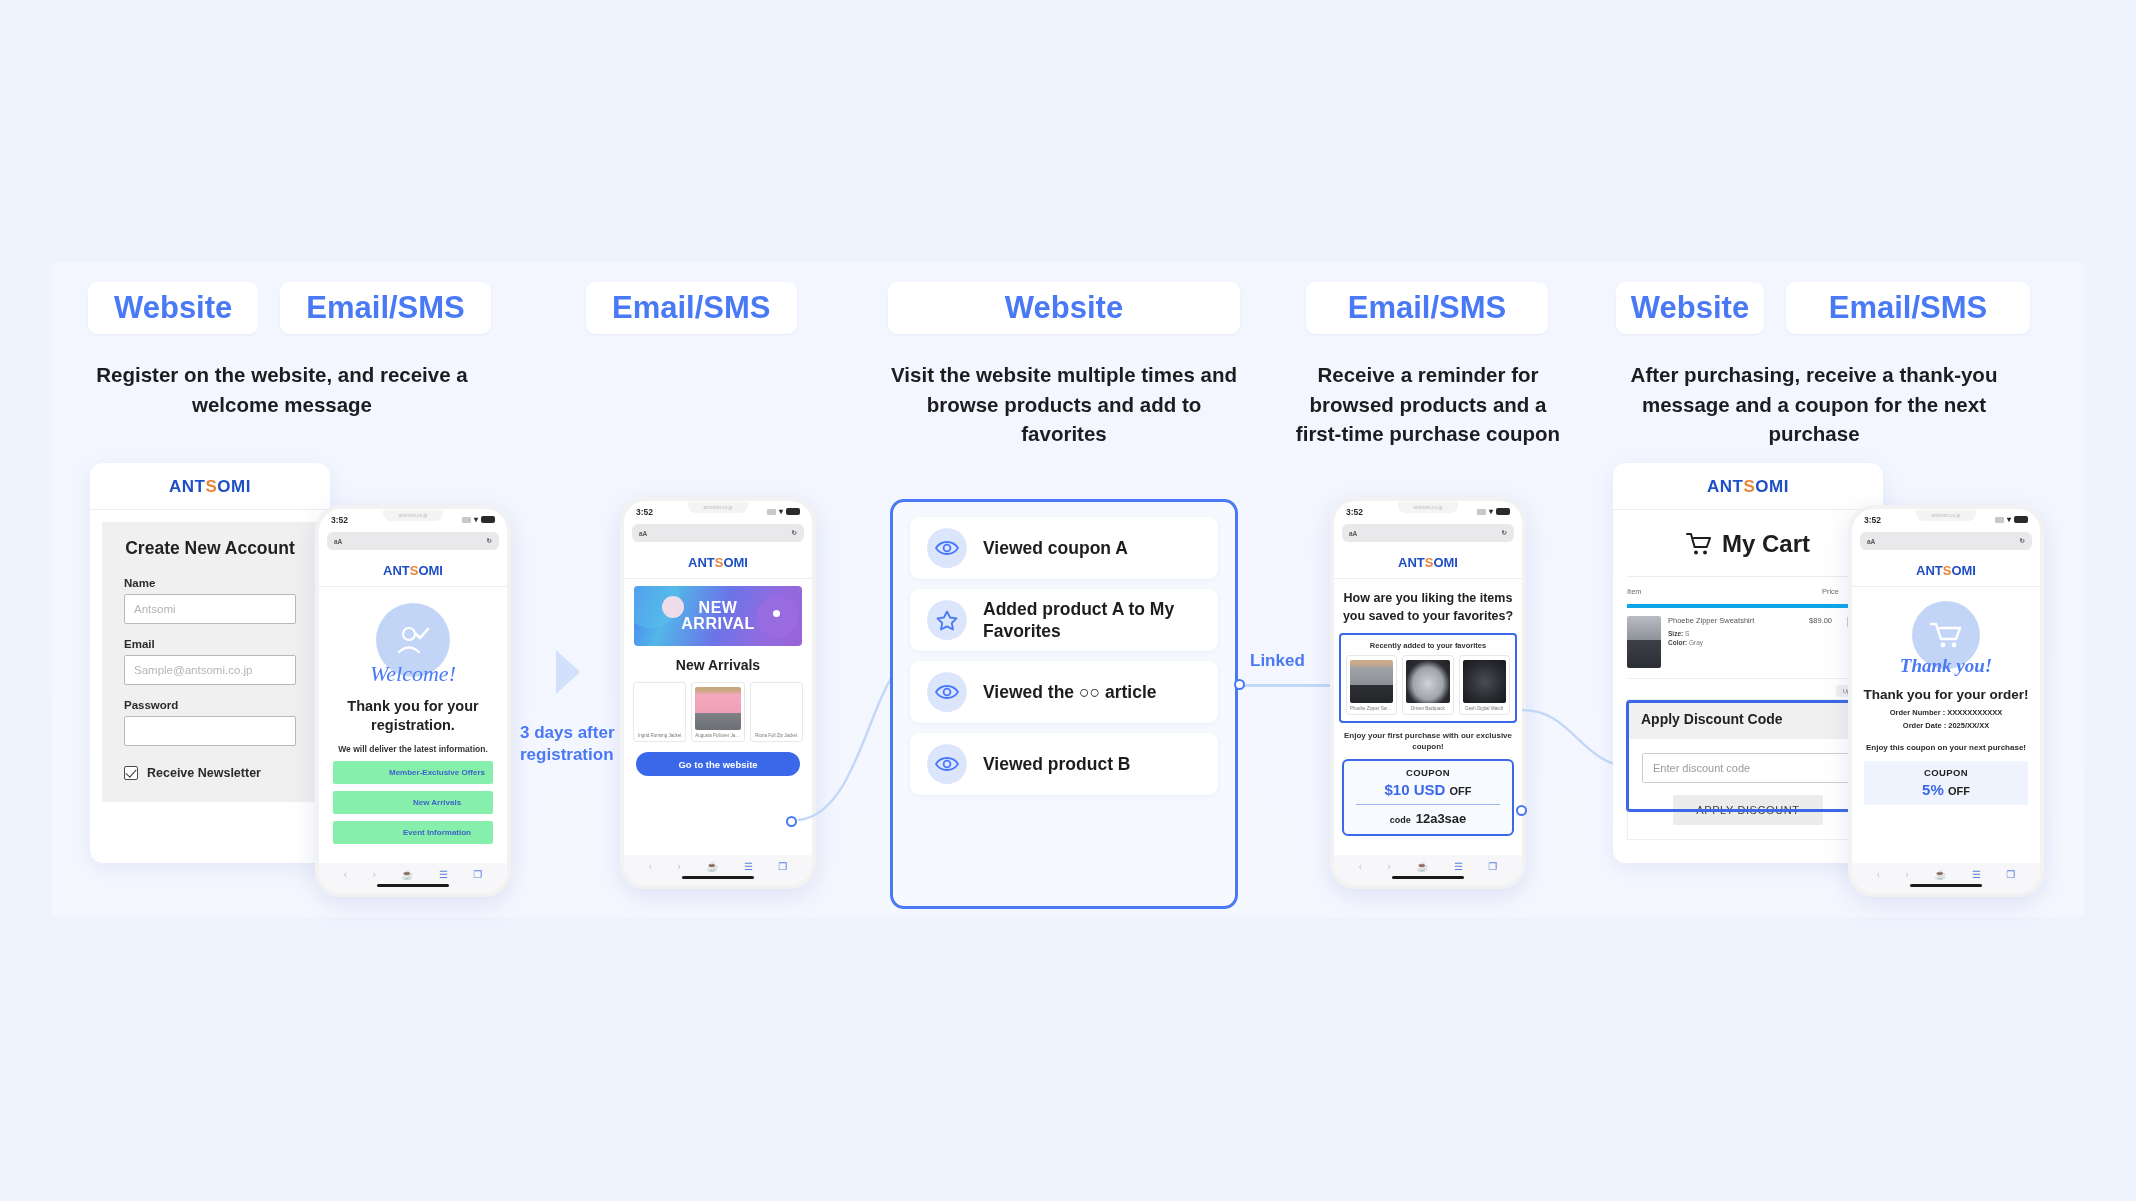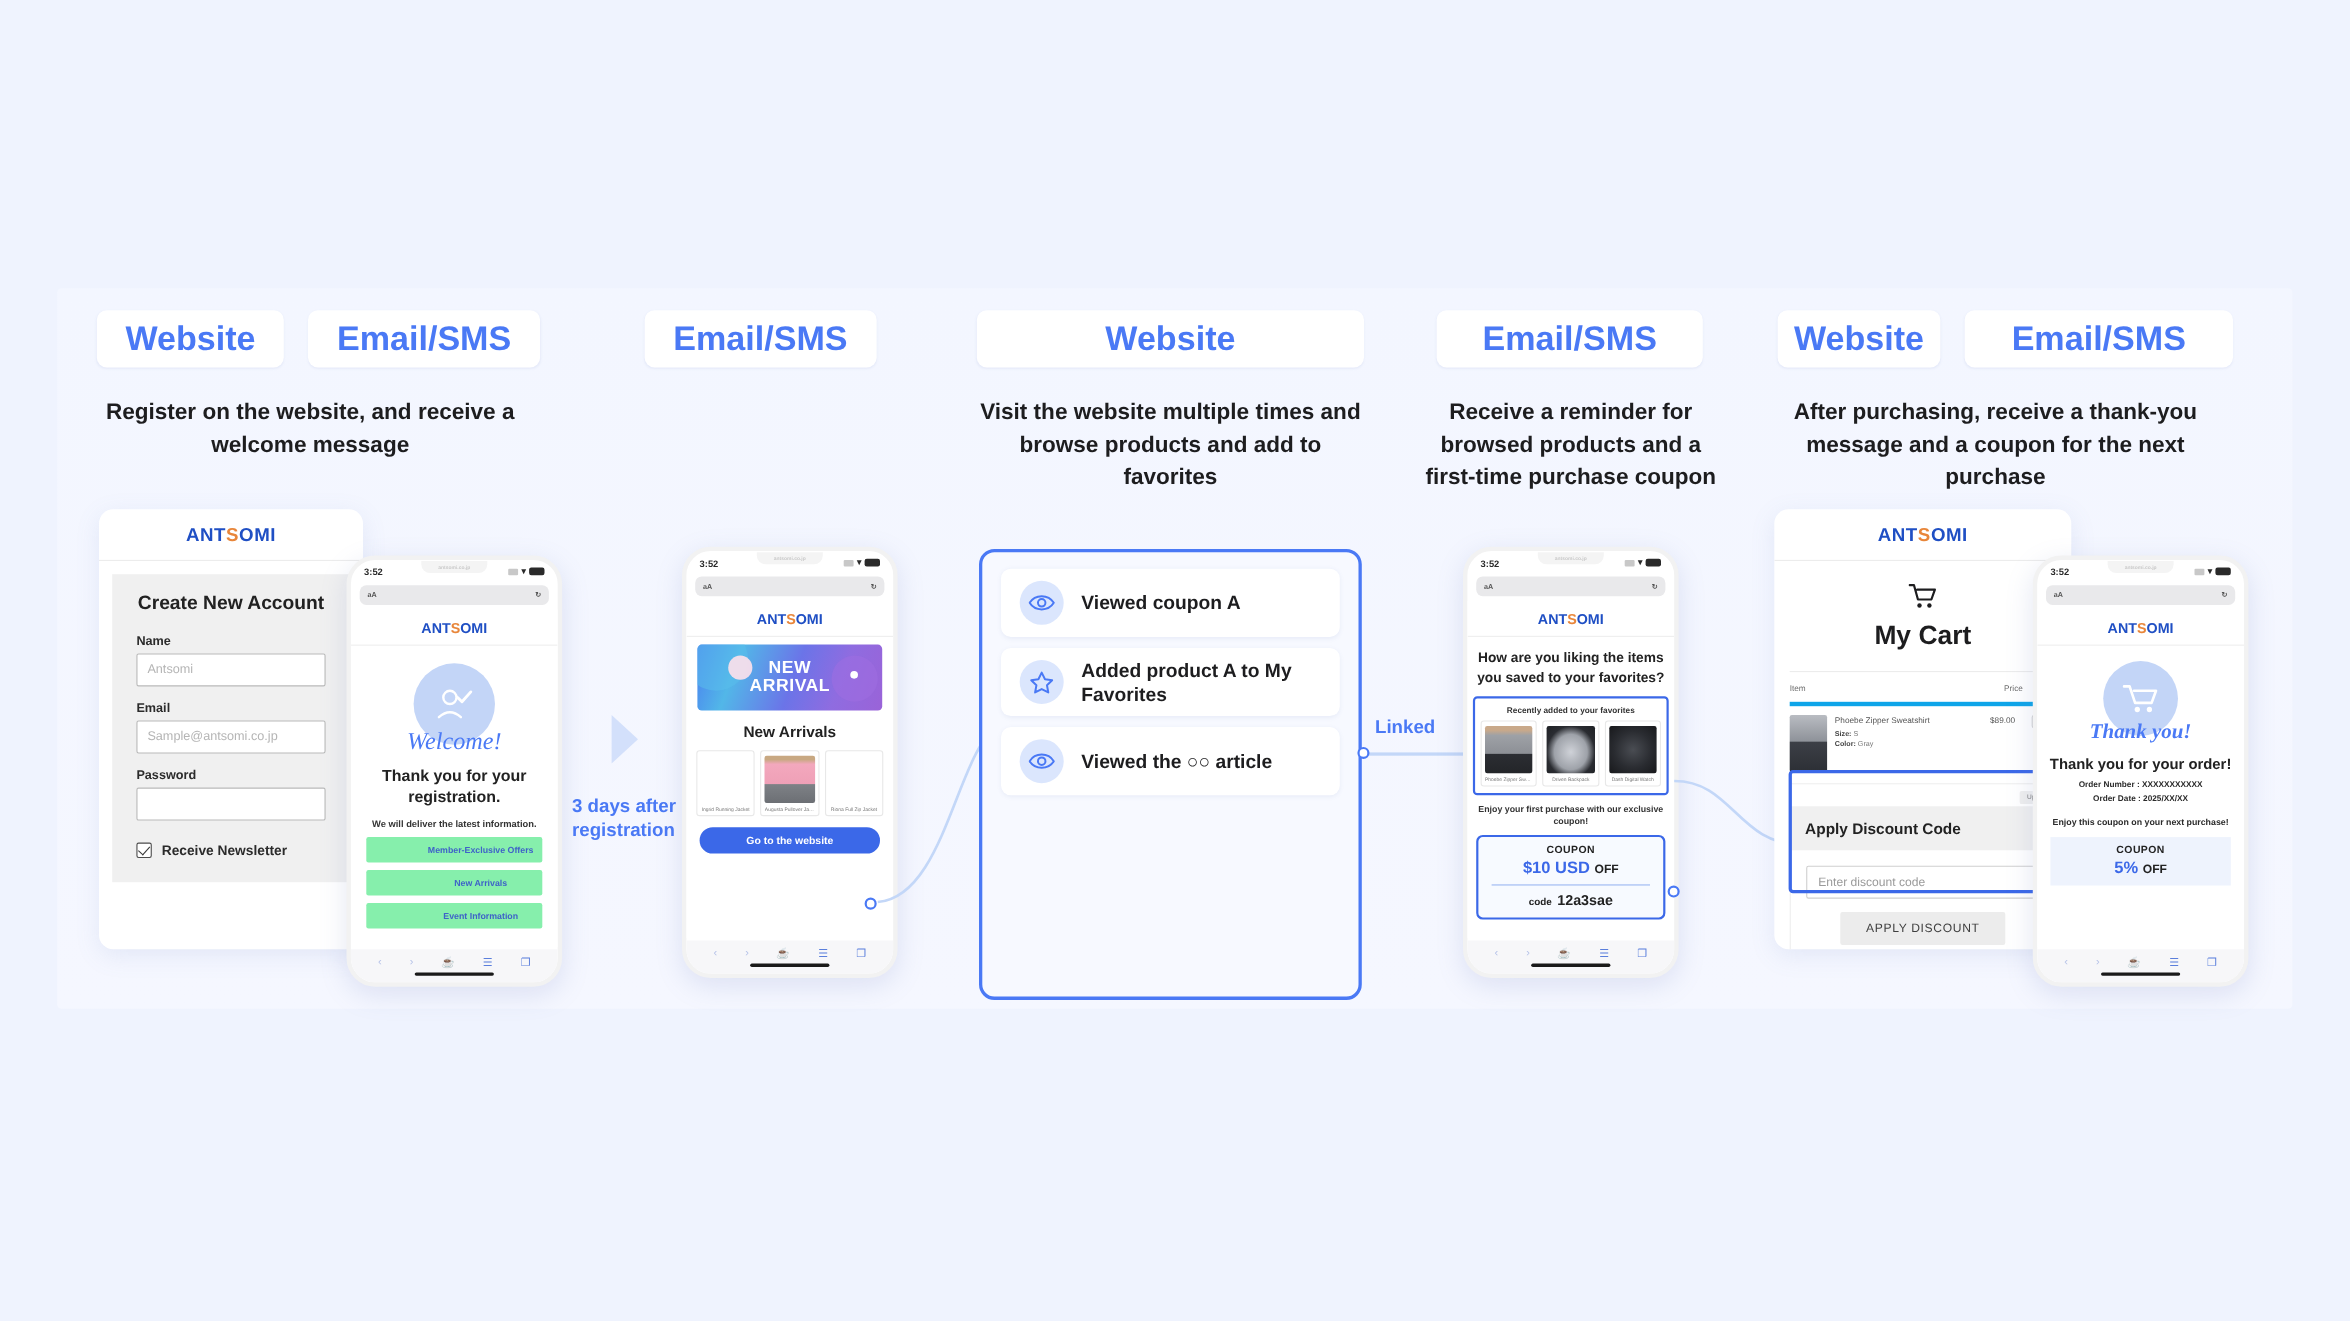--- a/index.html
+++ b/index.html
@@ -61,7 +61,7 @@
 
   
   .cart-hd { display:flex; align-items:center; justify-content:center; gap:10px;
-             padding: 20px 0 18px; border-bottom:1px solid #ececec; margin: 0 14px; flex-direction: column;}
+             padding: 20px 0 18px; border-bottom:1px solid #ececec; margin: 0 14px;}
   .cart-title { font-size: 24px; font-weight:bold; color:#1d1d1f; }
   .cart-tbl { margin: 10px 14px 0; font-size: 7.5px; color:#6e6e6e; }
   .cart-thead { display:flex; border-bottom:4px solid #0ea5e9; padding-bottom:8px; }

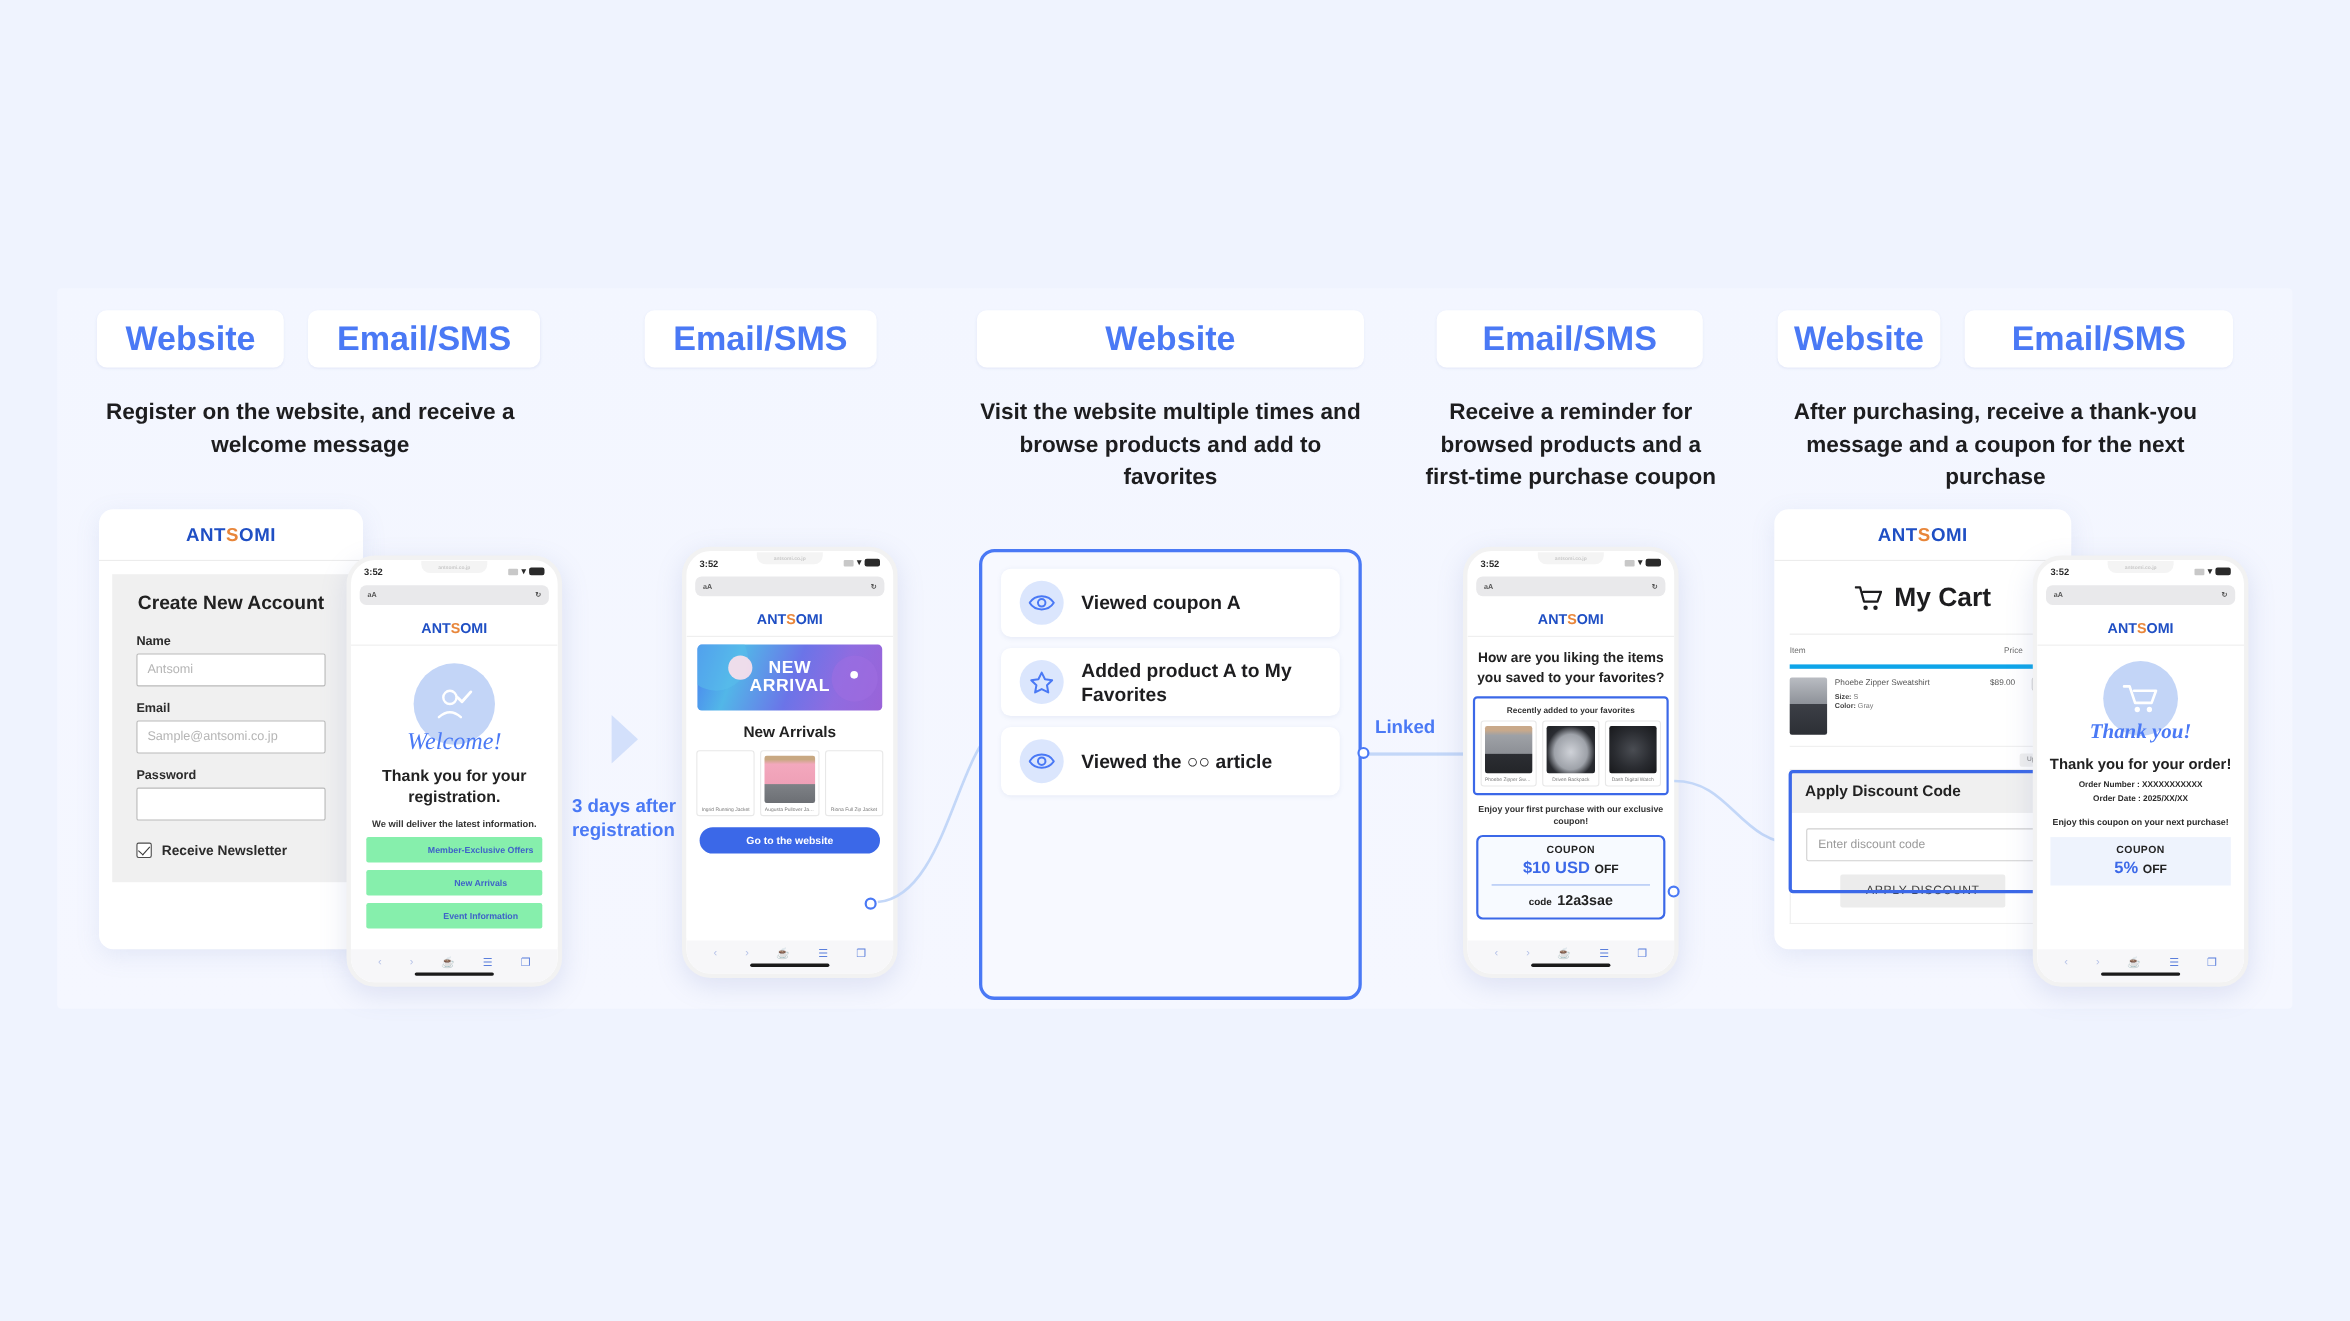--- a/index.html
+++ b/index.html
@@ -398,6 +398,15 @@
       </span>
       <span class="bh-txt">Viewed the ○○ article</span>
     </div>
+    <div class="bh-item">
+      <span class="bh-ic">
+        <svg width="24" height="18" viewBox="0 0 24 18">
+          <path d="M1 9 C6 1, 18 1, 23 9 C18 17, 6 17, 1 9 Z" fill="none" stroke="#4a79f5" stroke-width="1.8"></path>
+          <circle cx="12" cy="9" r="3.4" fill="none" stroke="#4a79f5" stroke-width="1.8"></circle>
+        </svg>
+      </span>
+      <span class="bh-txt">Viewed product B</span>
+    </div>
   </div>
 
   <div class="conn-line" style="left:1240px; top:684px; width:94px; height:2.5px;"></div>

